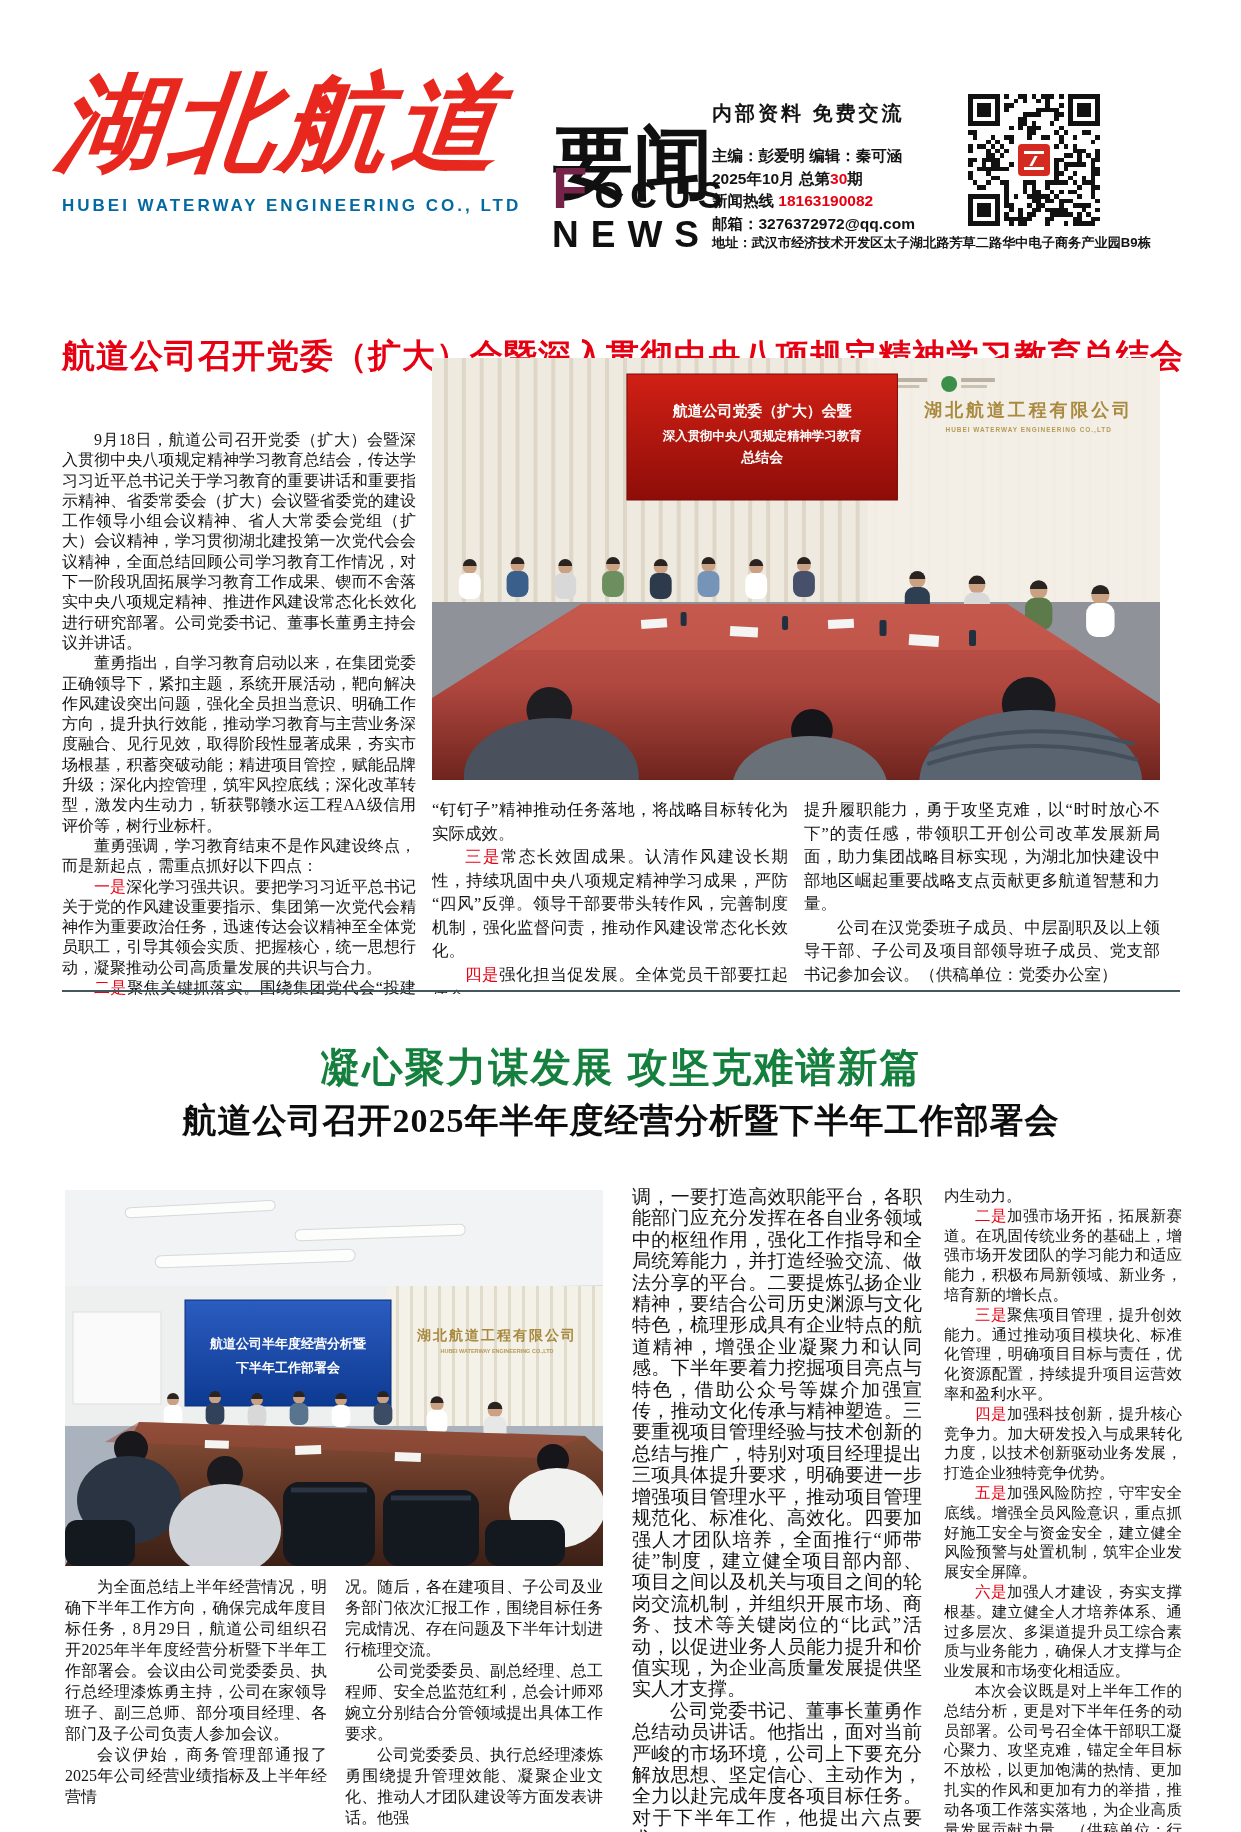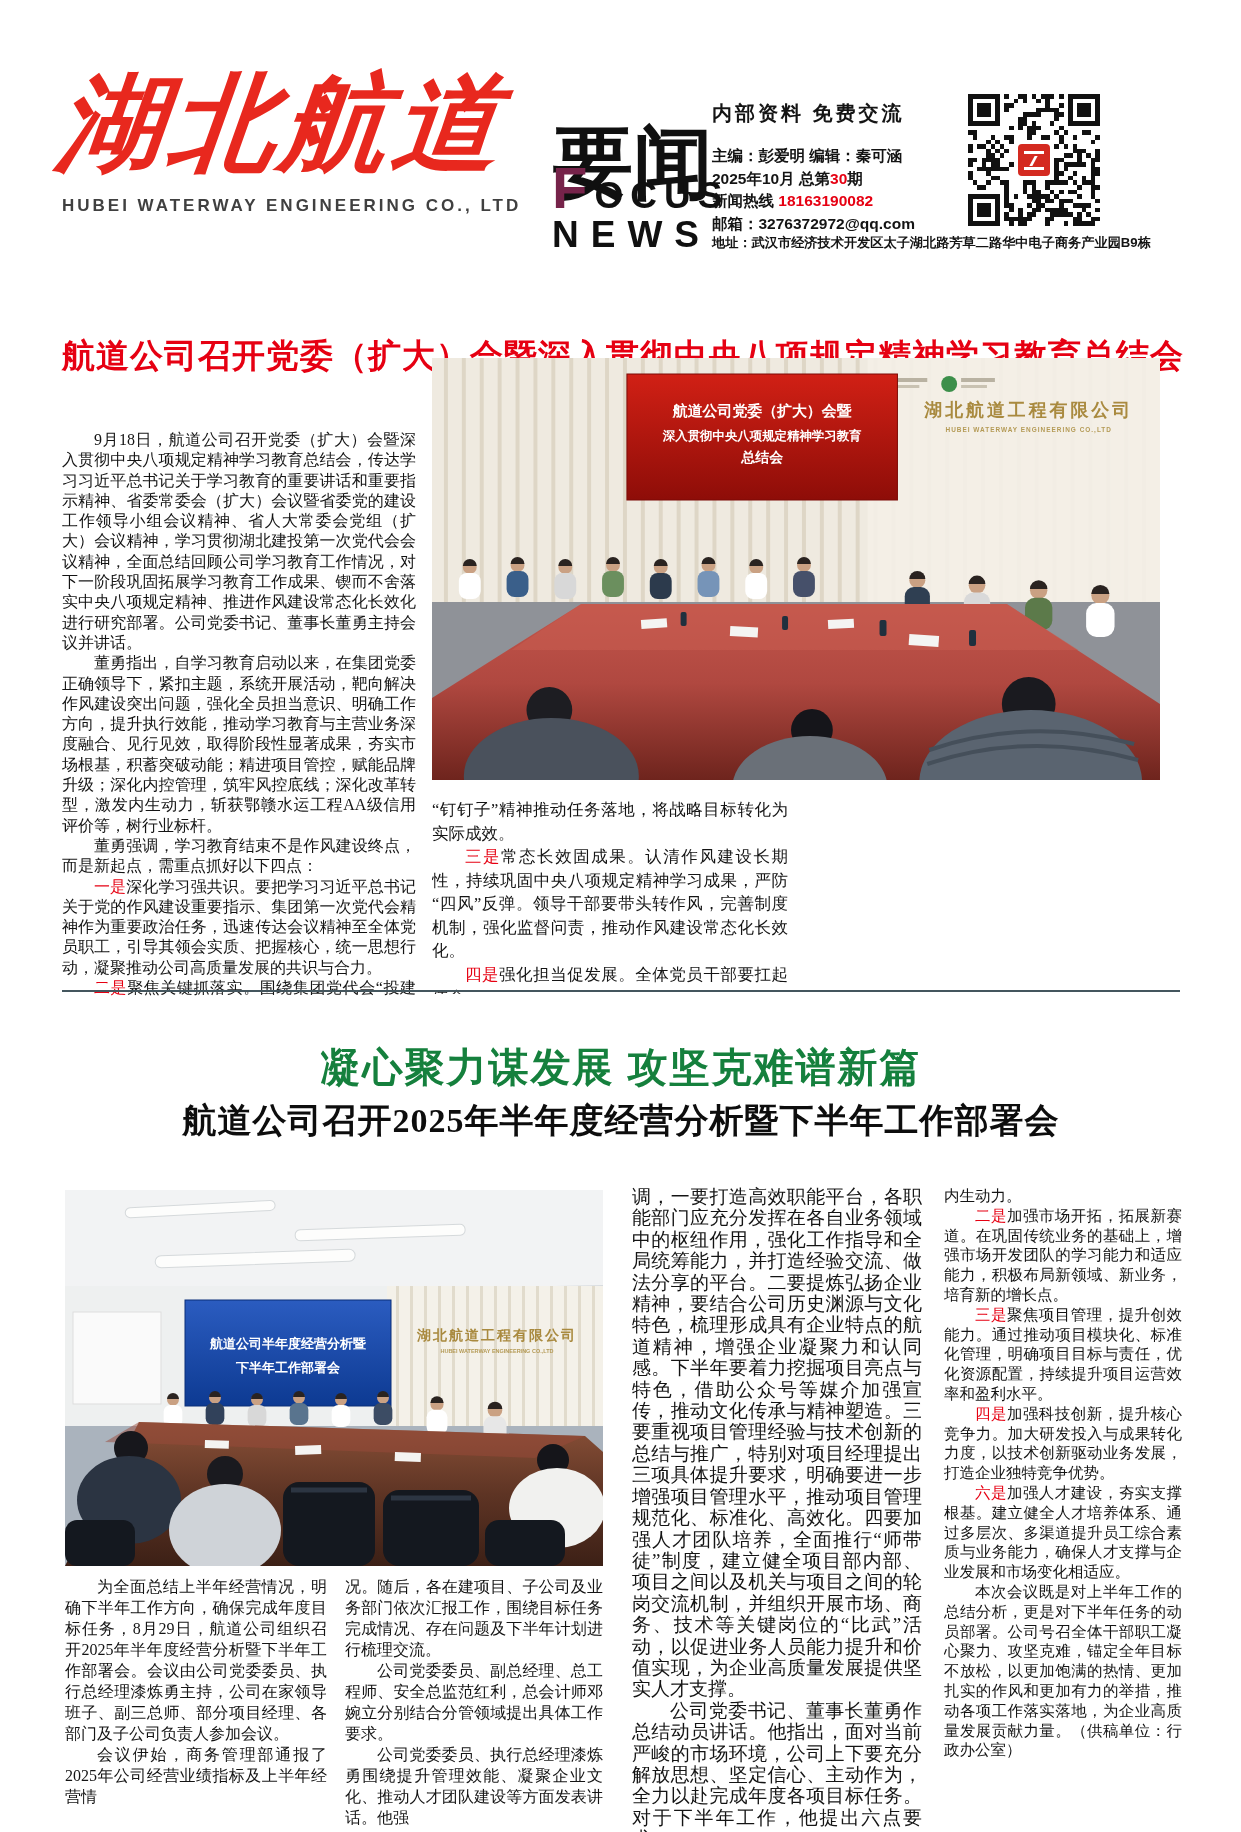--- a/index.html
+++ b/index.html
@@ -12,7 +12,7 @@
            letter-spacing:6px;white-space:nowrap;}
   .logo-en{position:absolute;left:62px;top:196px;width:500px;
            font-family:"Liberation Sans","DejaVu Sans",sans-serif;font-weight:bold;
-           font-size:17px;letter-spacing:3px;color:#404040;white-space:nowrap;}
+           font-size:17px;letter-spacing:3px;color:#0369a1;white-space:nowrap;}
   .section-cn{position:absolute;left:548px;top:78px;width:170px;text-align:center;
            font-family:"Liberation Sans","DejaVu Sans",sans-serif;font-weight:900;
            font-size:80px;line-height:92px;color:#101010;letter-spacing:0px;white-space:nowrap;margin-top:39px;}

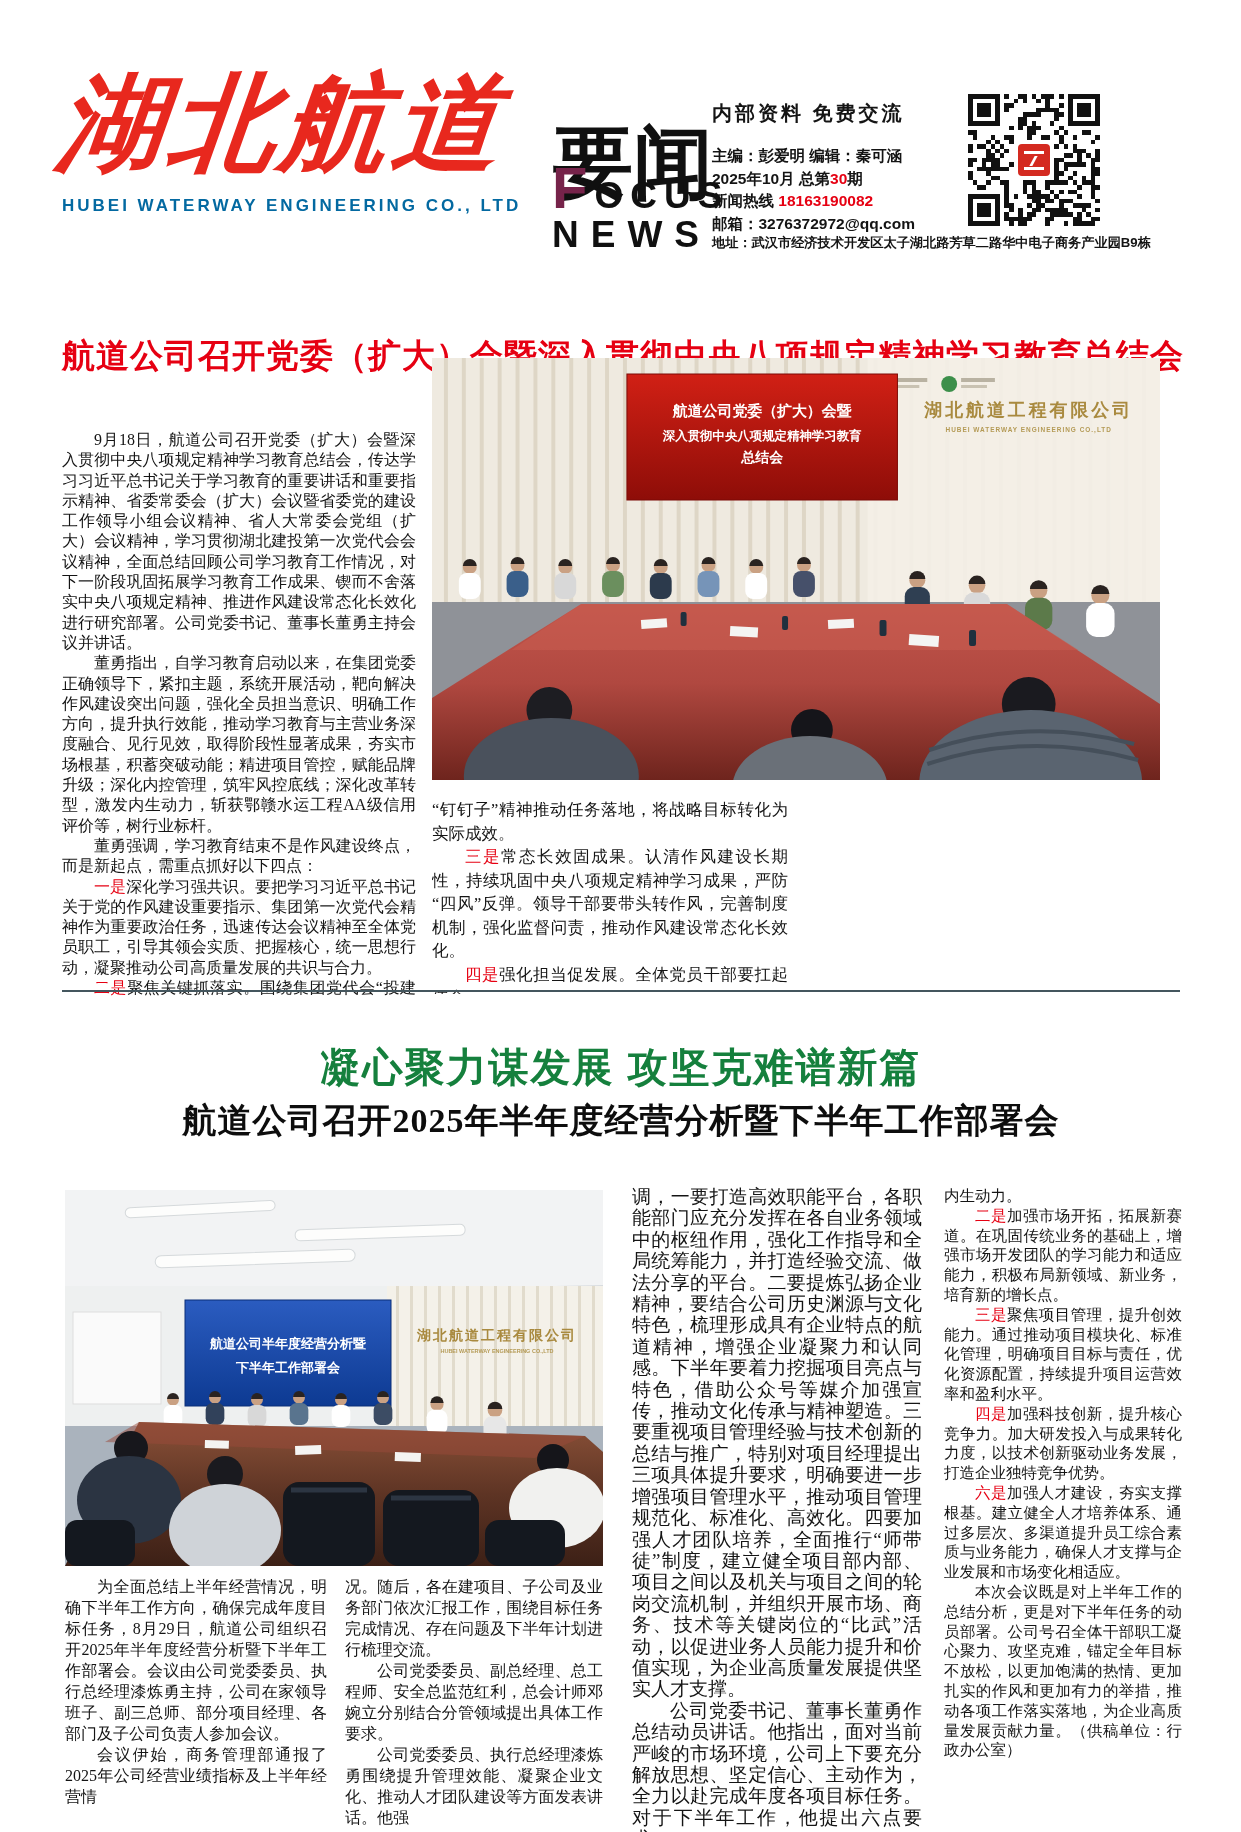--- a/index.html
+++ b/index.html
@@ -462,6 +462,10 @@
       <p><span class="rd">三是</span><span>常态长效固成果。认清作风建设长期性，持续巩固中央八项规定精神学习成果，严防“四风”反弹。领导干部要带头转作风，完善制度机制，强化监督问责，推动作风建设常态化长效化。</span></p>
       <p><span class="rd">四是</span><span>强化担当促发展。全体党员干部要扛起使命，</span></p>
     </div>
+  <div class="col c-a1-b">
+      <p class="noind"><span>提升履职能力，勇于攻坚克难，以“时时放心不下”的责任感，带领职工开创公司改革发展新局面，助力集团战略目标实现，为湖北加快建设中部地区崛起重要战略支点贡献更多航道智慧和力量。</span></p>
+      <p><span>公司在汉党委班子成员、中层副职及以上领导干部、子公司及项目部领导班子成员、党支部书记参加会议。（供稿单位：党委办公室）</span></p>
+    </div>
 
   <div class="divider"></div>
 

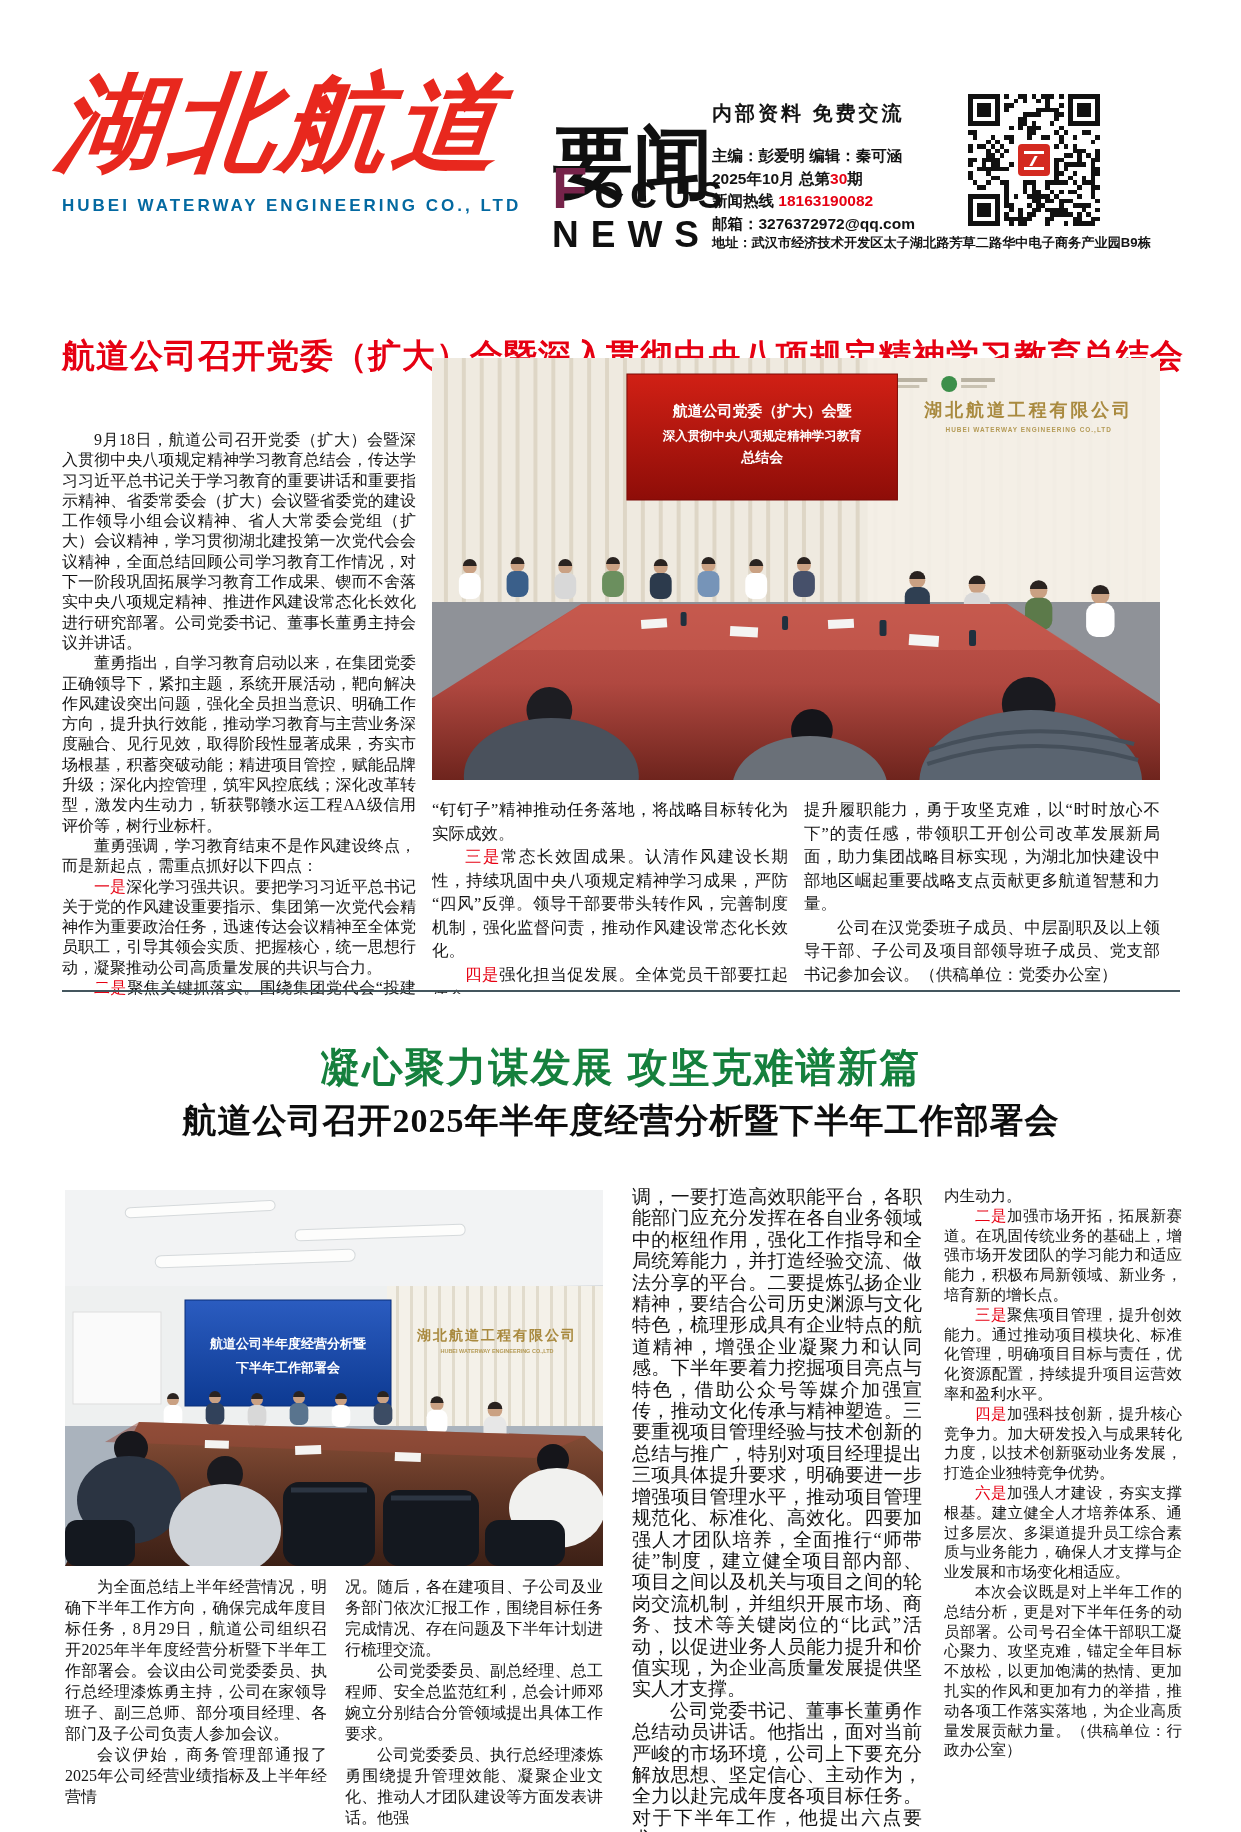--- a/index.html
+++ b/index.html
@@ -574,6 +574,7 @@
       <p><span class="rd">二是</span><span>加强市场开拓，拓展新赛道。在巩固传统业务的基础上，增强市场开发团队的学习能力和适应能力，积极布局新领域、新业务，培育新的增长点。</span></p>
       <p><span class="rd">三是</span><span>聚焦项目管理，提升创效能力。通过推动项目模块化、标准化管理，明确项目目标与责任，优化资源配置，持续提升项目运营效率和盈利水平。</span></p>
       <p><span class="rd">四是</span><span>加强科技创新，提升核心竞争力。加大研发投入与成果转化力度，以技术创新驱动业务发展，打造企业独特竞争优势。</span></p>
+      <p><span class="rd">五是</span><span>加强风险防控，守牢安全底线。增强全员风险意识，重点抓好施工安全与资金安全，建立健全风险预警与处置机制，筑牢企业发展安全屏障。</span></p>
       <p><span class="rd">六是</span><span>加强人才建设，夯实支撑根基。建立健全人才培养体系、通过多层次、多渠道提升员工综合素质与业务能力，确保人才支撑与企业发展和市场变化相适应。</span></p>
       <p><span>本次会议既是对上半年工作的总结分析，更是对下半年任务的动员部署。公司号召全体干部职工凝心聚力、攻坚克难，锚定全年目标不放松，以更加饱满的热情、更加扎实的作风和更加有力的举措，推动各项工作落实落地，为企业高质量发展贡献力量。（供稿单位：行政办公室）</span></p>
     </div>

